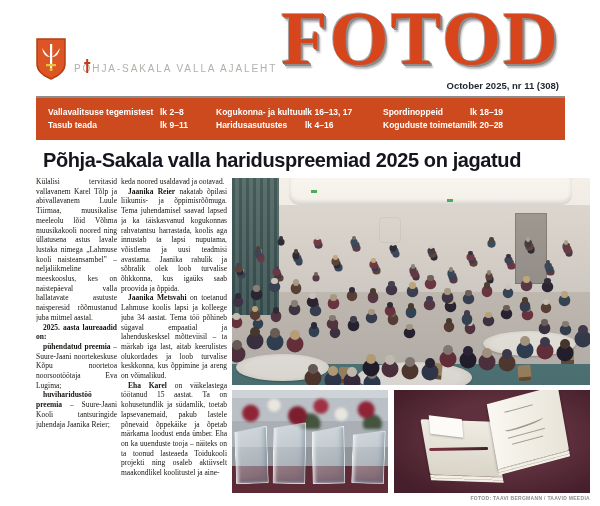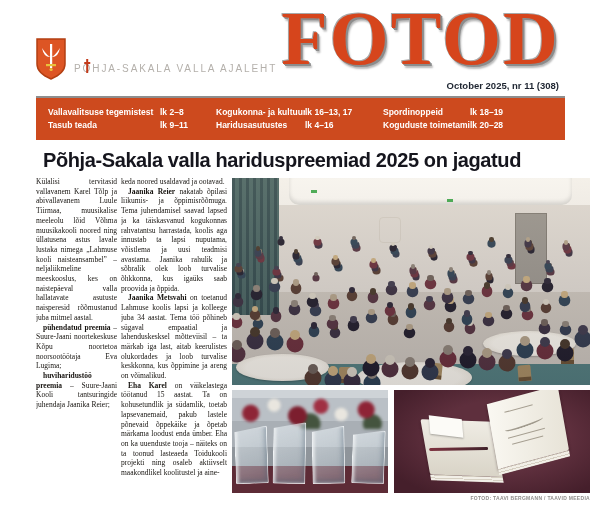--- a/index.html
+++ b/index.html
@@ -154,6 +154,7 @@
 
   <section class="col col1">
     <p class="flush"><span>Külalisi tervitasid vallavanem Karel Tõlp ja abivallavanem Luule Tiirmaa, muusikalise meeleolu lõid Võhma muusikakooli noored ning üllatusena astus lavale lustaka nimega „Lahmuse kooli naisteansambel” – neljaliikmeline meeskooslus, kes on naistepäeval valla hallatavate asutuste naisperesid rõõmustanud juba mitmel aastal.</span></p>
+    <p><b>2025. aasta laureaadid on:</b></p>
     <p><b>pühendatud preemia</b><span> – Suure-Jaani noortekeskuse Kõpu noortetoa noorsootöötaja Eva Lugima;</span></p>
     <p><b>huviharidustöö preemia</b><span> – Suure-Jaani Kooli tantsuringide juhendaja Jaanika Reier;</span></p>
 

